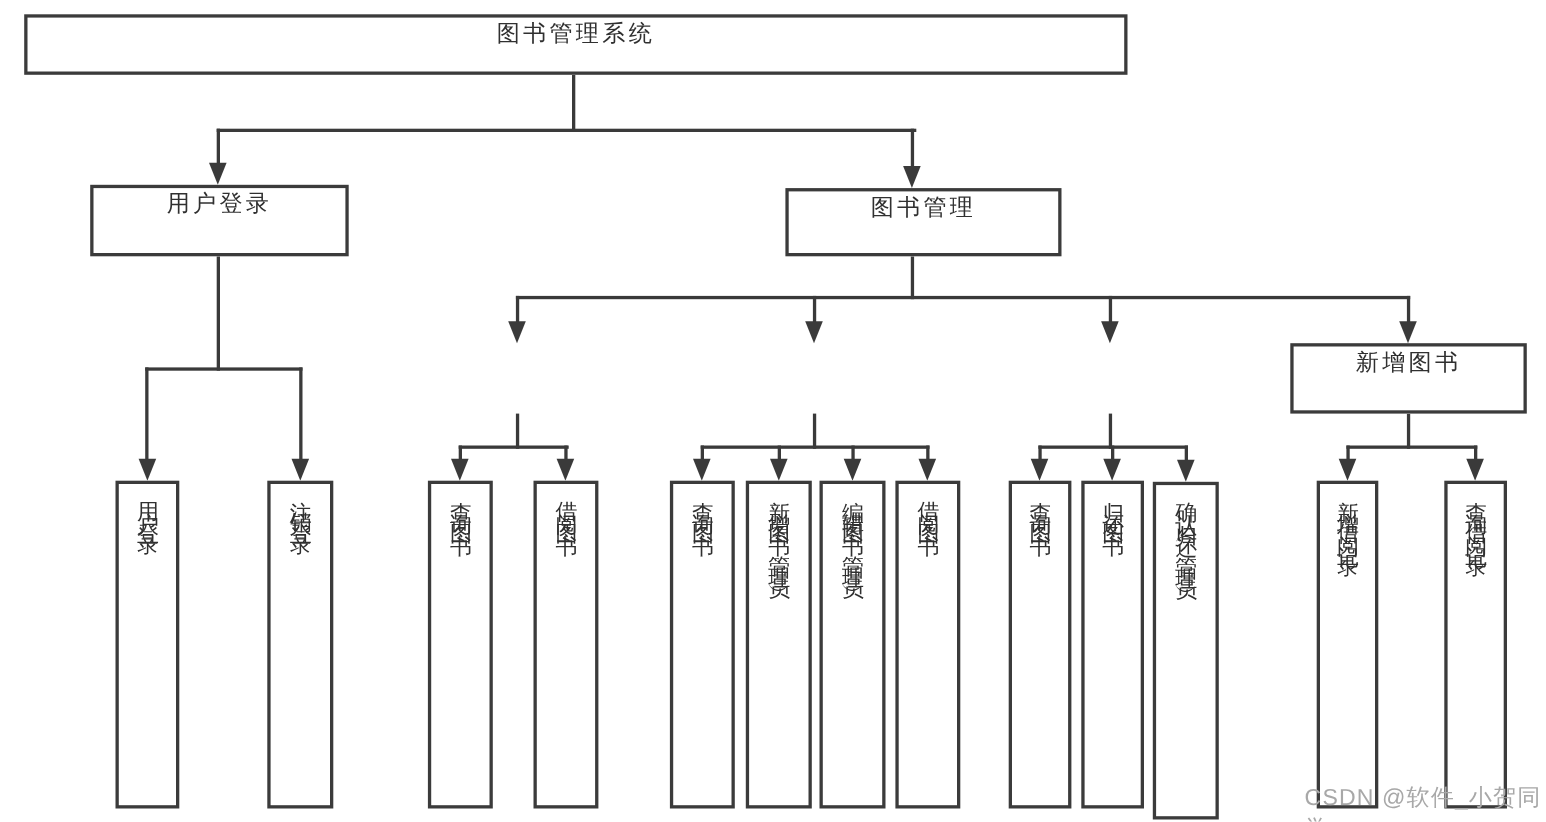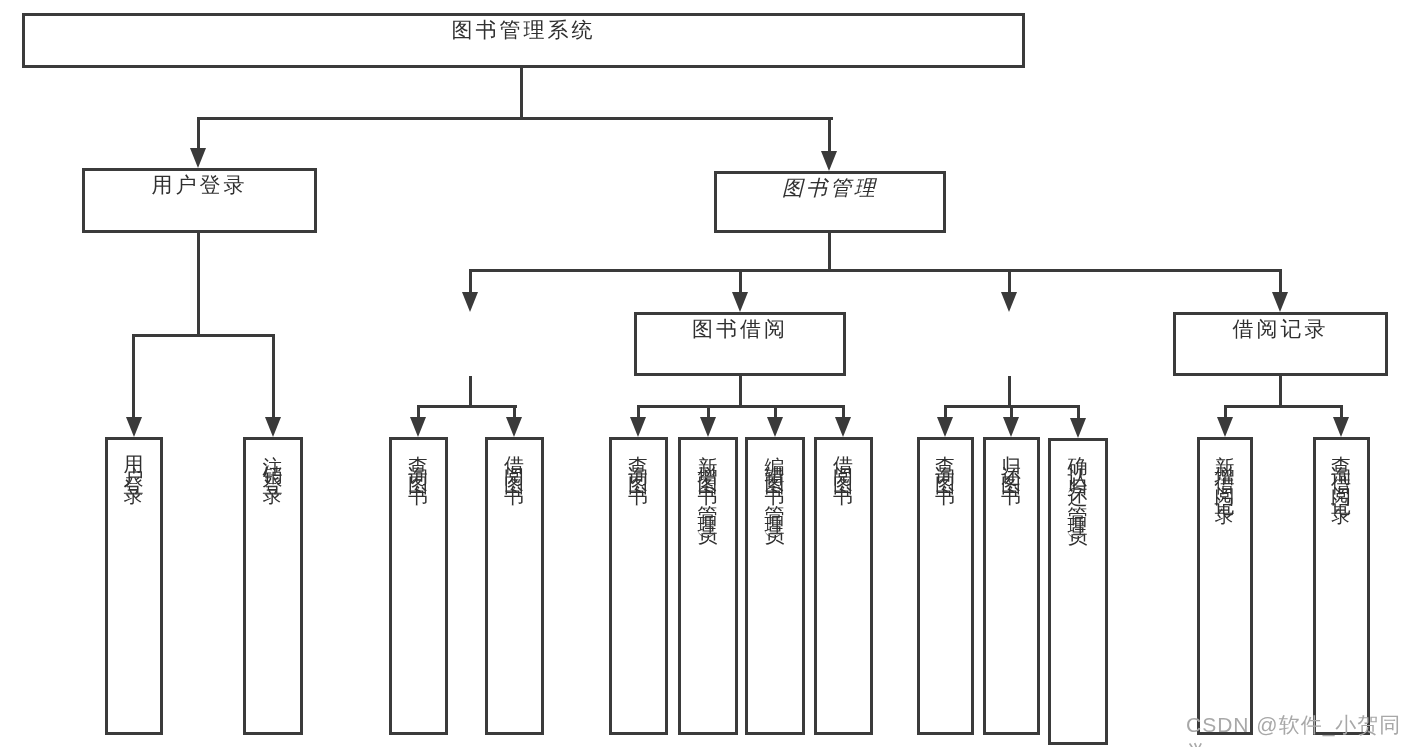--- a/index.html
+++ b/index.html
@@ -112,7 +112,7 @@
   <div class="box" style="left:82px;top:168px;width:235px;height:65px;">
     <span>用户登录</span>
   </div>
-  <div class="box" style="left:714px;top:171px;width:232px;height:62px;font-style:italic;">
+  <div class="box" style="left:714px;top:171px;width:251px;height:62px;">
     <span>图书管理</span>
   </div>
 

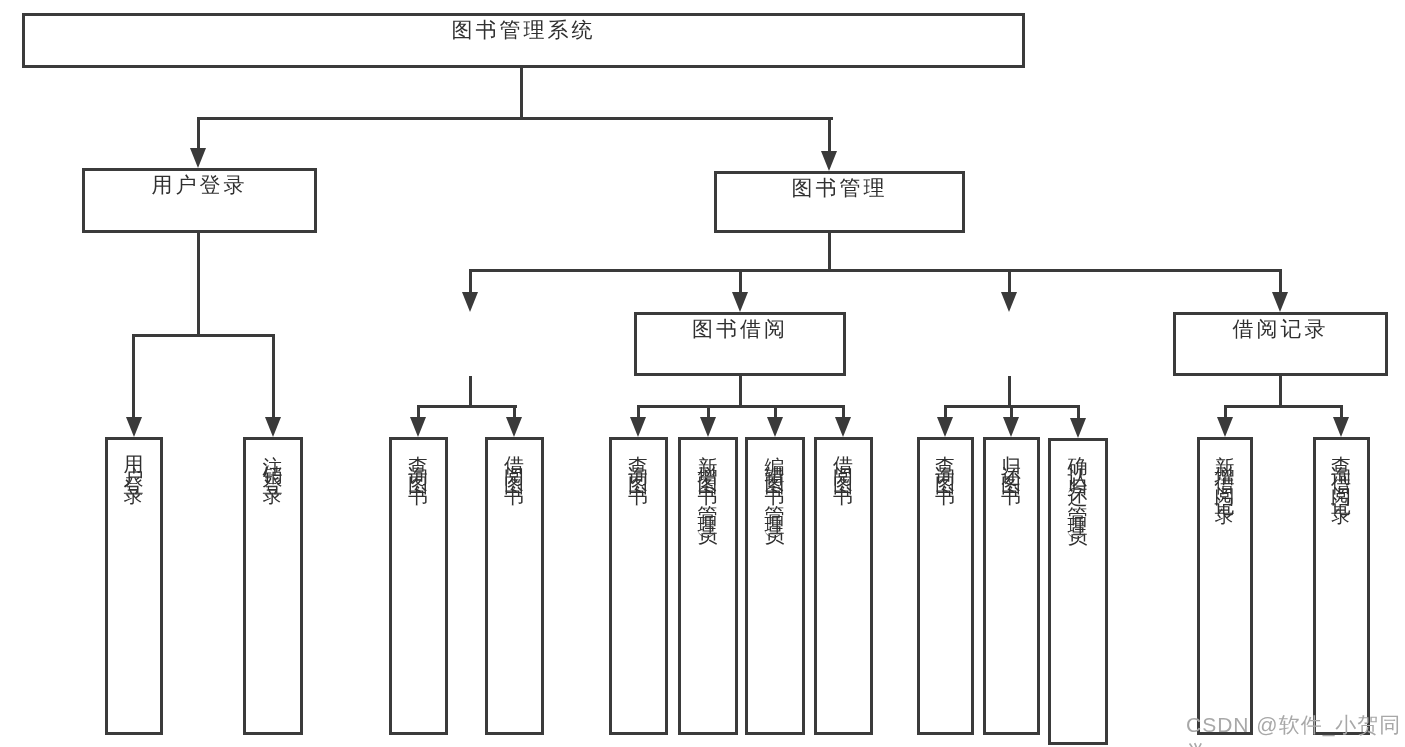--- a/index.html
+++ b/index.html
@@ -116,9 +116,6 @@
     <span>图书管理</span>
   </div>
 
-  <div class="box" style="left:634px;top:312px;width:212px;height:64px;">
-    <span>图书借阅</span>
-  </div>
   <div class="box" style="left:1173px;top:312px;width:215px;height:64px;">
     <span>借阅记录</span>
   </div>

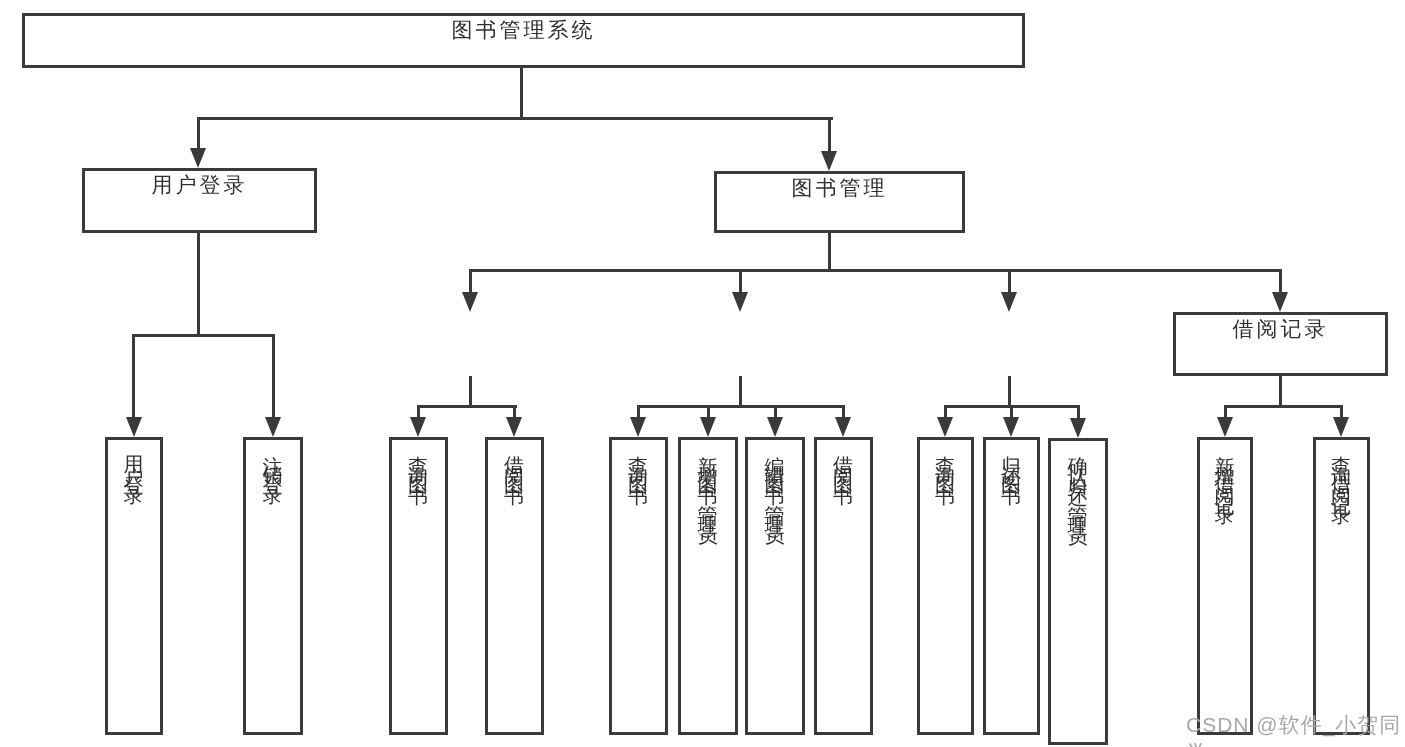--- a/index.html
+++ b/index.html
@@ -117,7 +117,7 @@
   </div>
 
   <div class="box" style="left:1173px;top:312px;width:215px;height:64px;">
-    <span>借阅记录</span>
+    <span>新增图书</span>
   </div>
 
   <div class="box vbox" style="left:105px;top:437px;width:58px;height:298px;">

